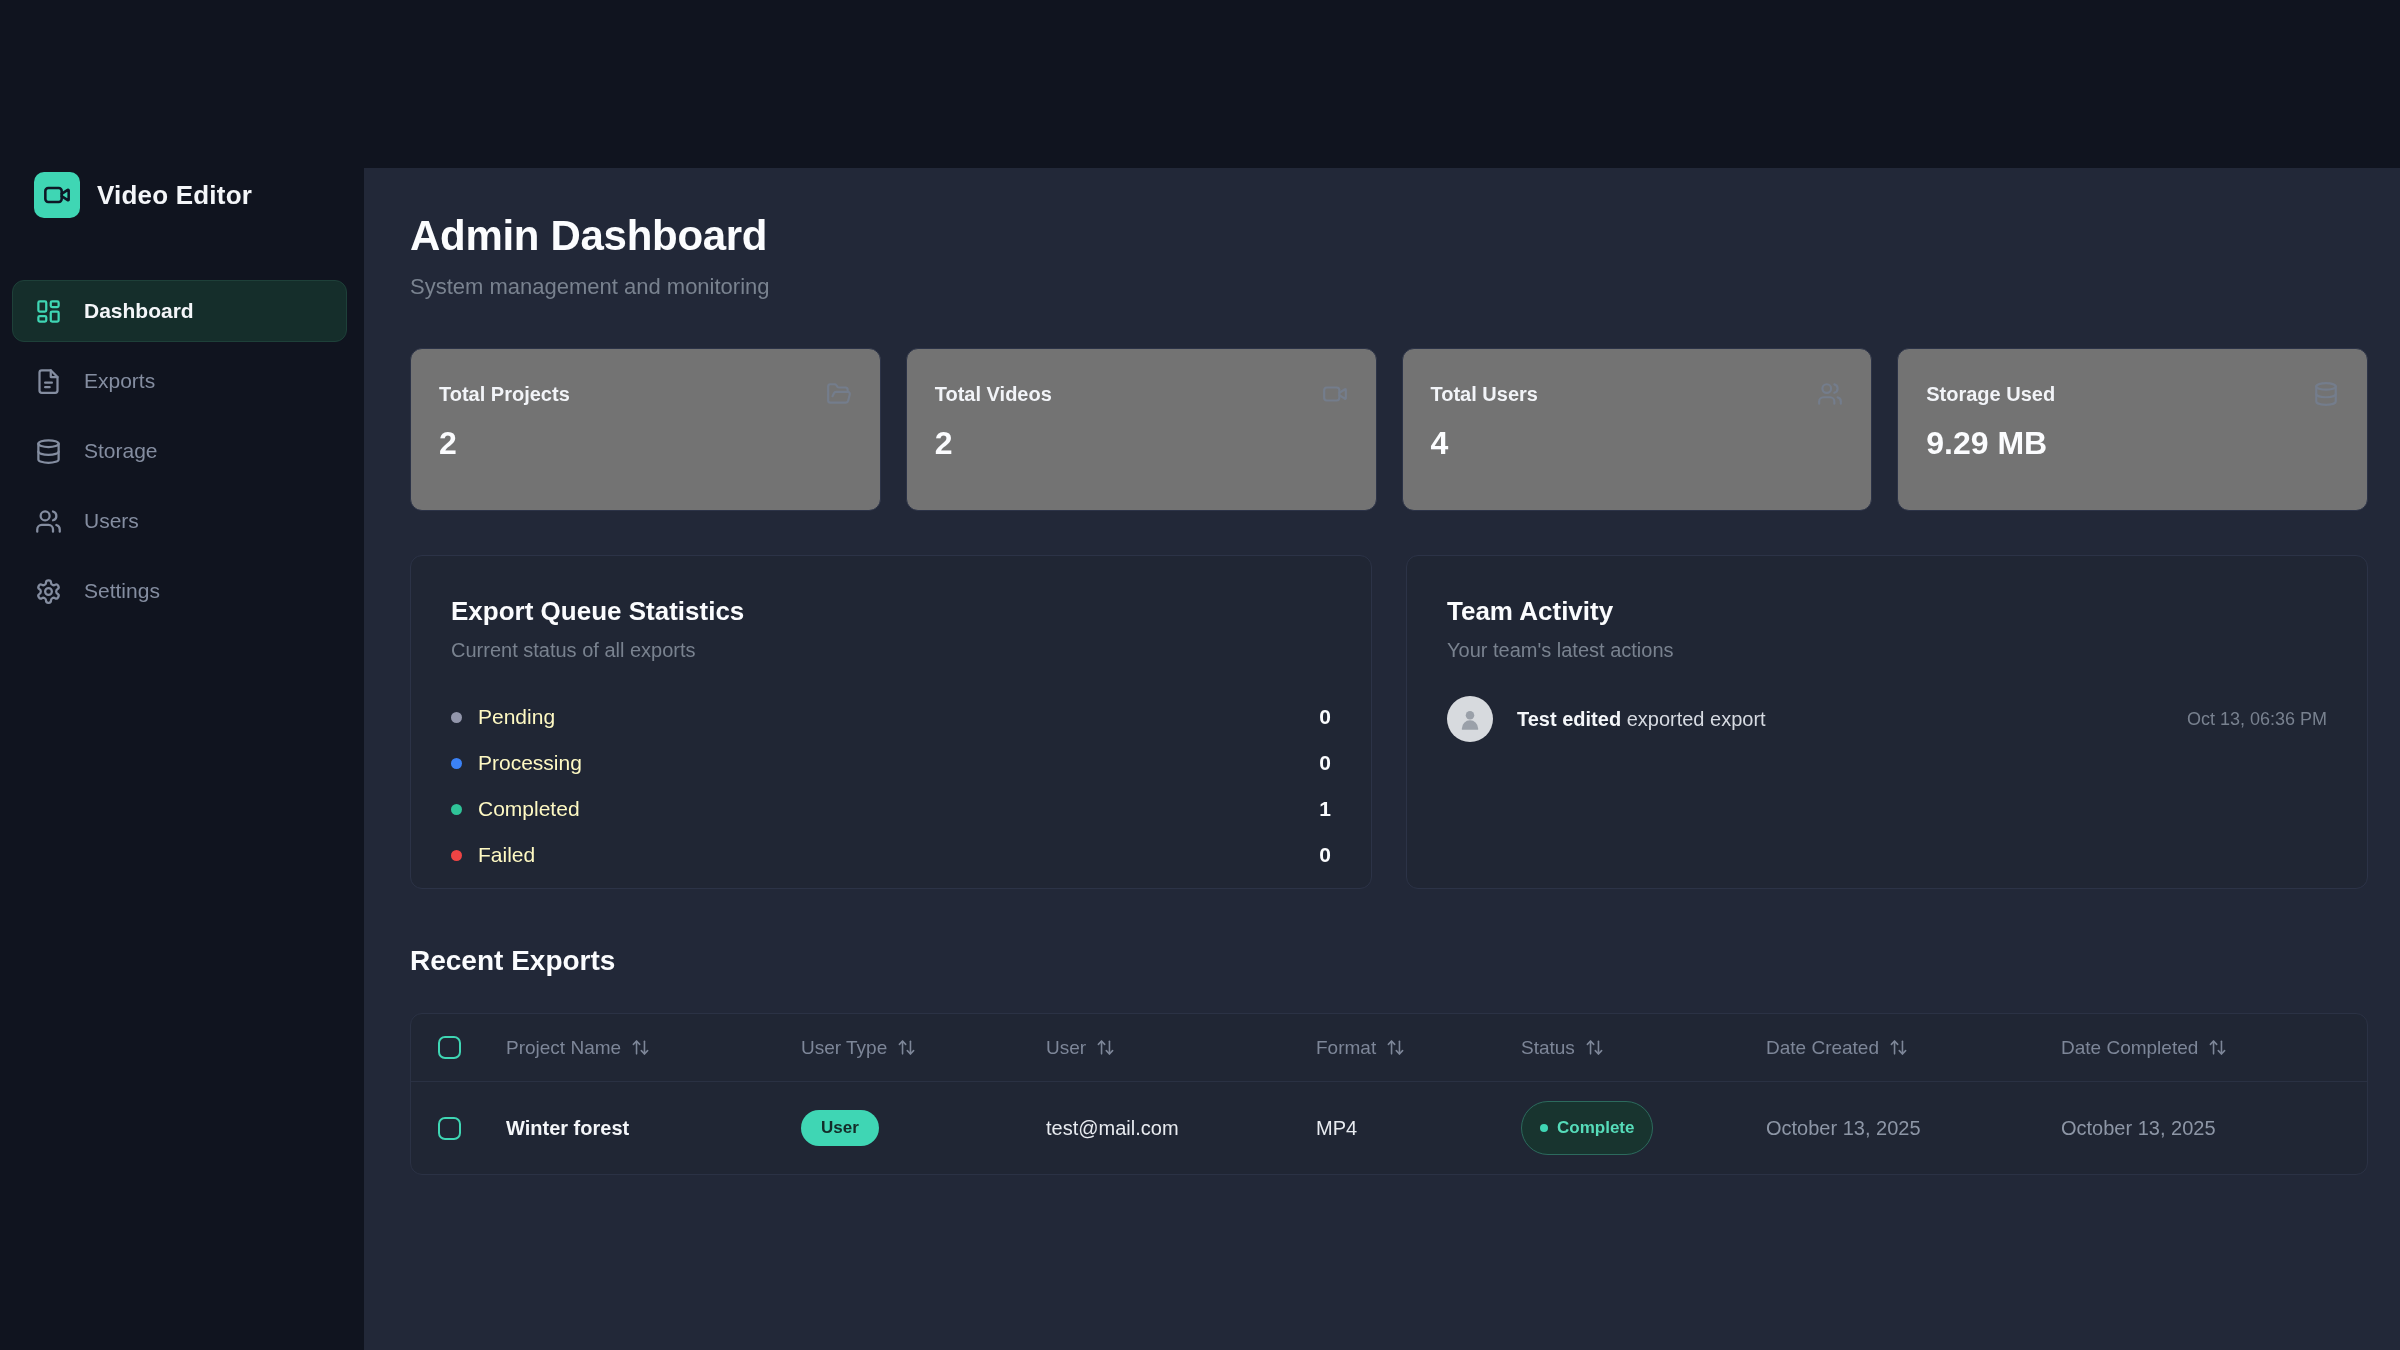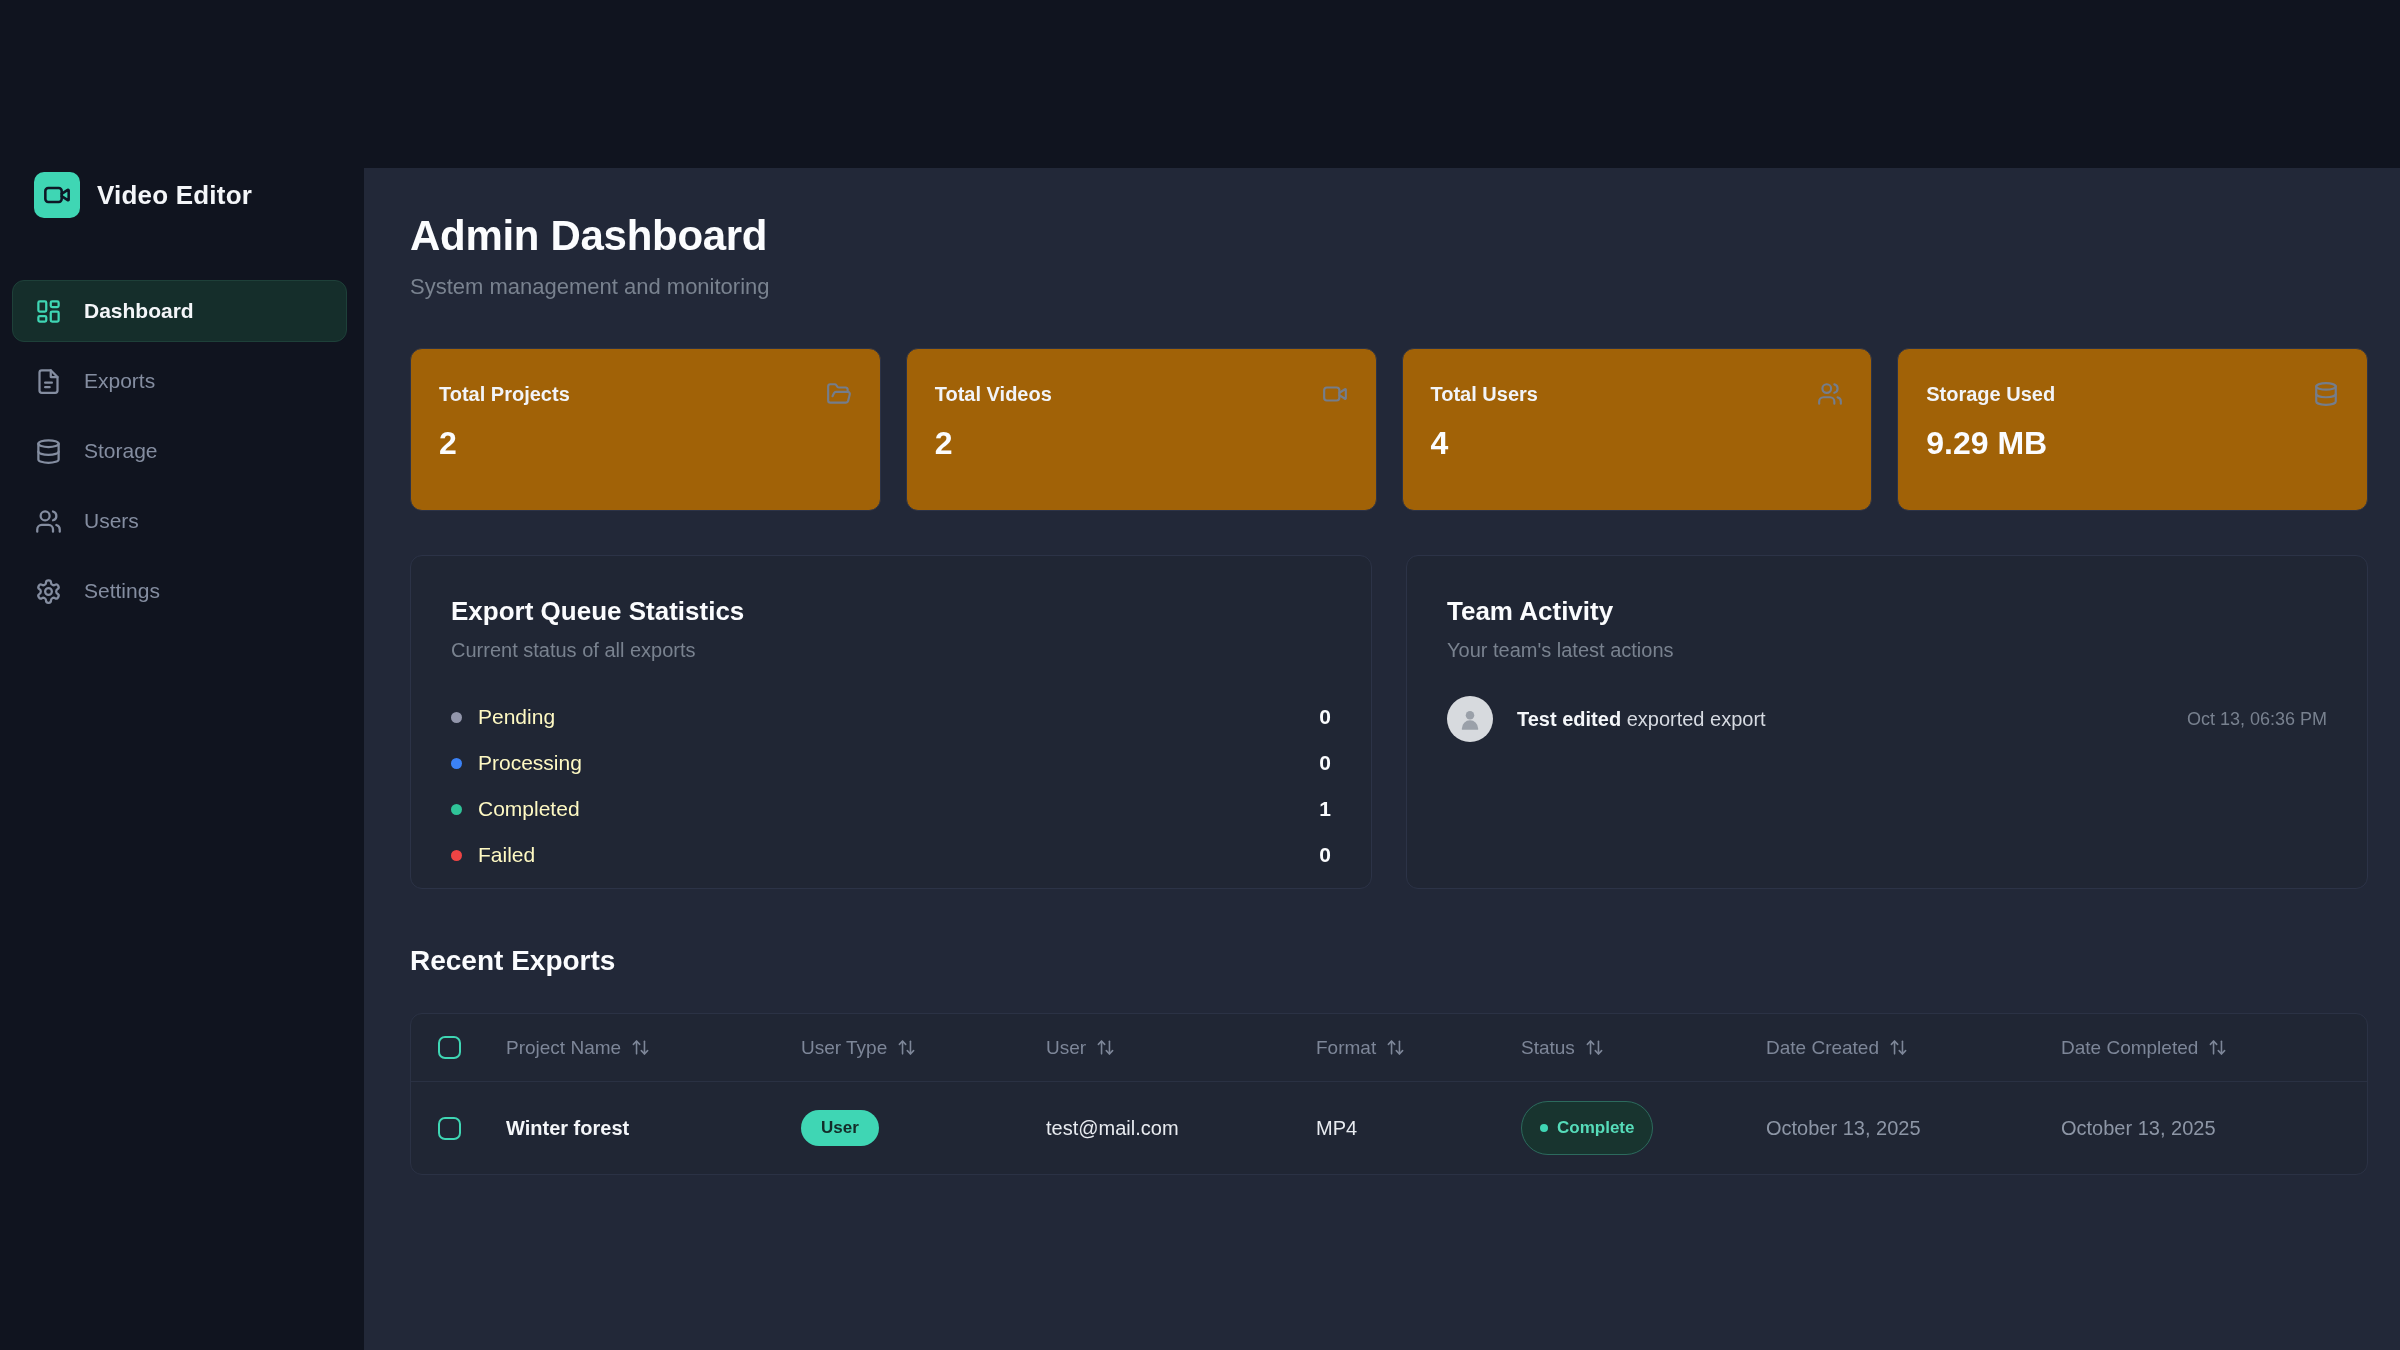--- a/index.html
+++ b/index.html
@@ -44,7 +44,7 @@
   
   .stats { margin-top:48px; display:grid; grid-template-columns:repeat(4,1fr); gap:25px; }
   .stat-card {
-    height:163px; background:#a16207; border:1px solid #2c3347; border-radius:12px;
+    height:163px; background:#737373; border:1px solid #2c3347; border-radius:12px;
     padding:32px 28px;
   }
   .stat-top { display:flex; align-items:center; justify-content:space-between; }

